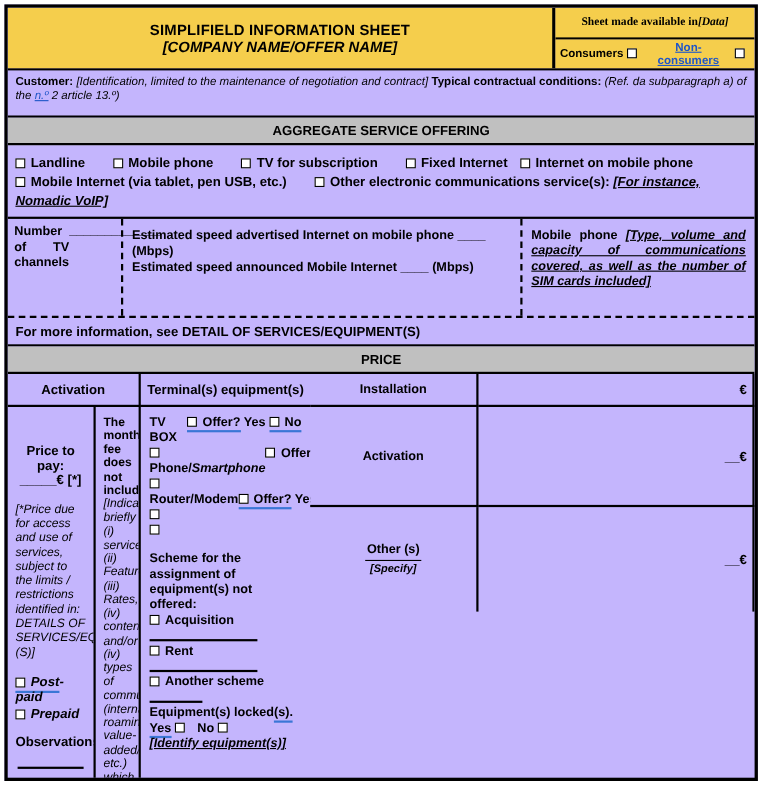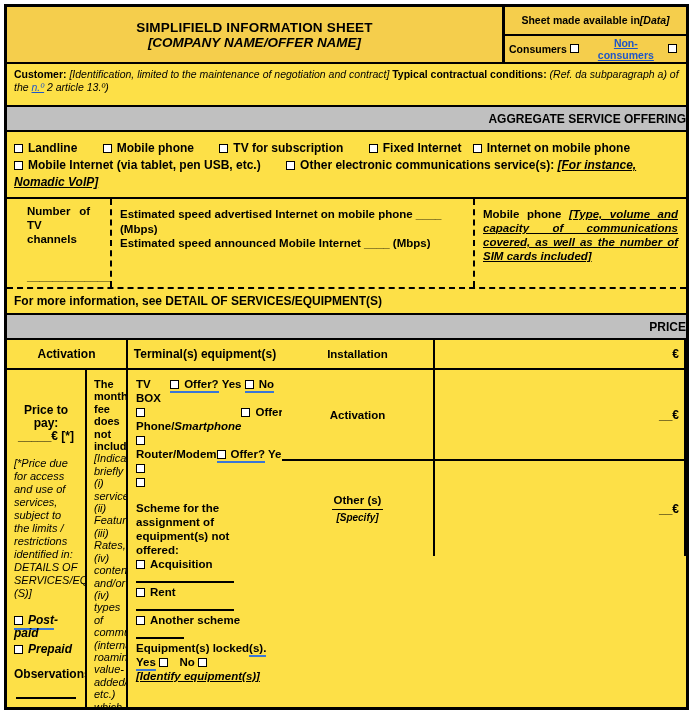--- a/index.html
+++ b/index.html
@@ -17,7 +17,7 @@
   }
   .sheet{
     margin:4px;border:3px solid #000;width:685px;height:706px;overflow:hidden;
-    background:#fde047;
+    background:#c4b5fd;
   }
   
   .hdr{display:flex;height:57px;border-bottom:2px solid #000;}

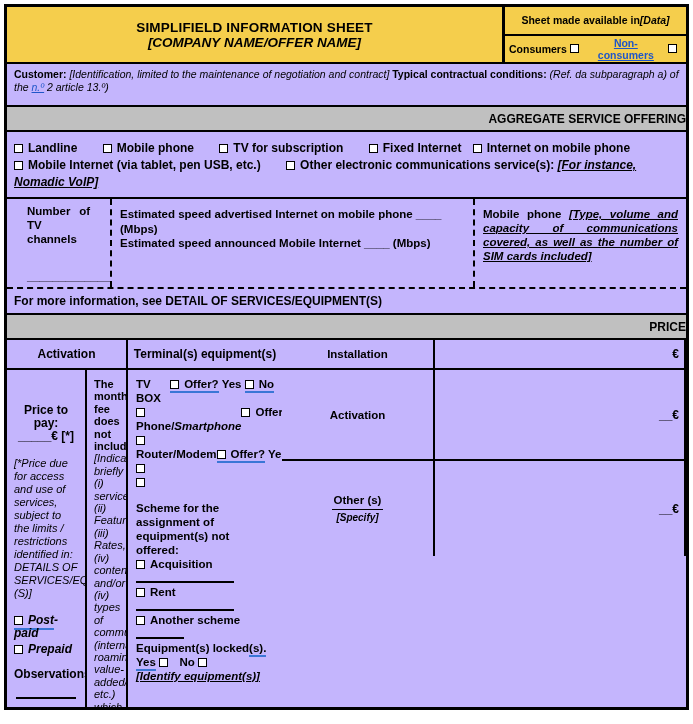--- a/index.html
+++ b/index.html
@@ -33,7 +33,7 @@
     flex:1;background:var(--yellow);display:flex;align-items:center;justify-content:center;
     font-size:10.5px;font-weight:bold;padding:0 4px;text-align:center;
   }
-  .hdr-cell.top{border-bottom:2px solid #000;}
+  .hdr-cell.top{border-bottom:2px solid #000;font-family:Liberation Serif, serif;}
   .it{font-style:italic;}
   .link{color:var(--blue);text-decoration:underline;}
   

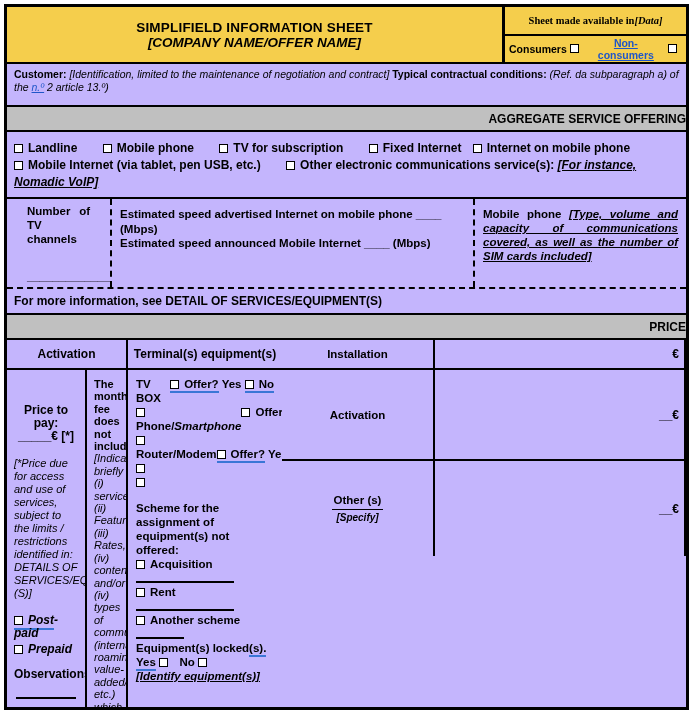--- a/index.html
+++ b/index.html
@@ -44,7 +44,7 @@
   .customer b{font-weight:bold;}
   
   .banner{
-    background:var(--gray);text-align:right;font-weight:bold;font-size:12px;
+    background:var(--gray);text-align:center;font-weight:bold;font-size:12px;
     padding:5px 0 4px;border-bottom:2px solid #000;
   }
   

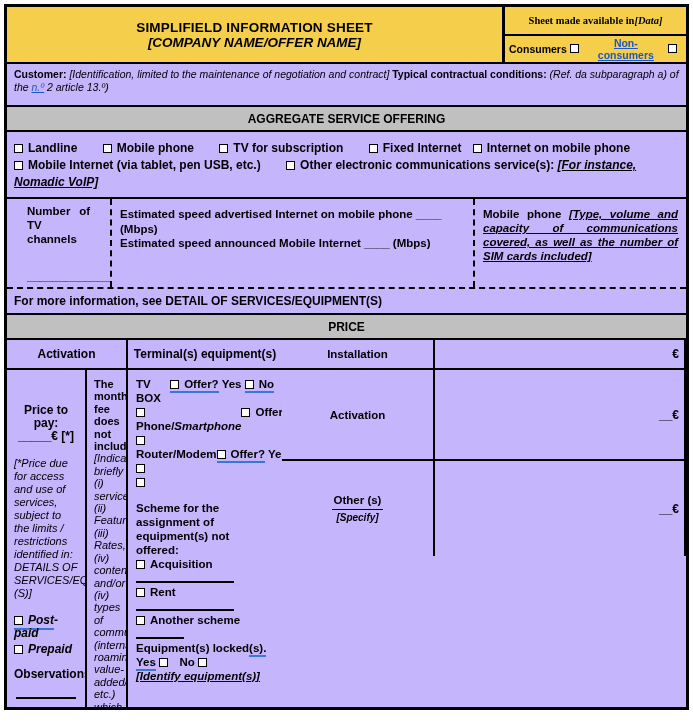--- a/index.html
+++ b/index.html
@@ -58,7 +58,7 @@
   }
   
   .tvrow{display:flex;border-bottom:2px dashed #000;height:90px;font-size:11.5px;}
-  .tv-c1{width:105px;border-right:2px dashed #000;padding:5px 20px;font-weight:bold;display:flex;flex-direction:column;justify-content:space-between;}
+  .tv-c1{width:105px;border-right:2px dashed #000;padding:5px 6px;font-weight:bold;display:flex;flex-direction:row;}
   .tv-c1 .label{text-align:justify;line-height:14px;}
   .tv-c2{width:363px;border-right:2px dashed #000;padding:8px 8px;font-weight:bold;line-height:14.5px;}
   .tv-c3{flex:1;padding:8px 8px;line-height:14px;text-align:justify;}

